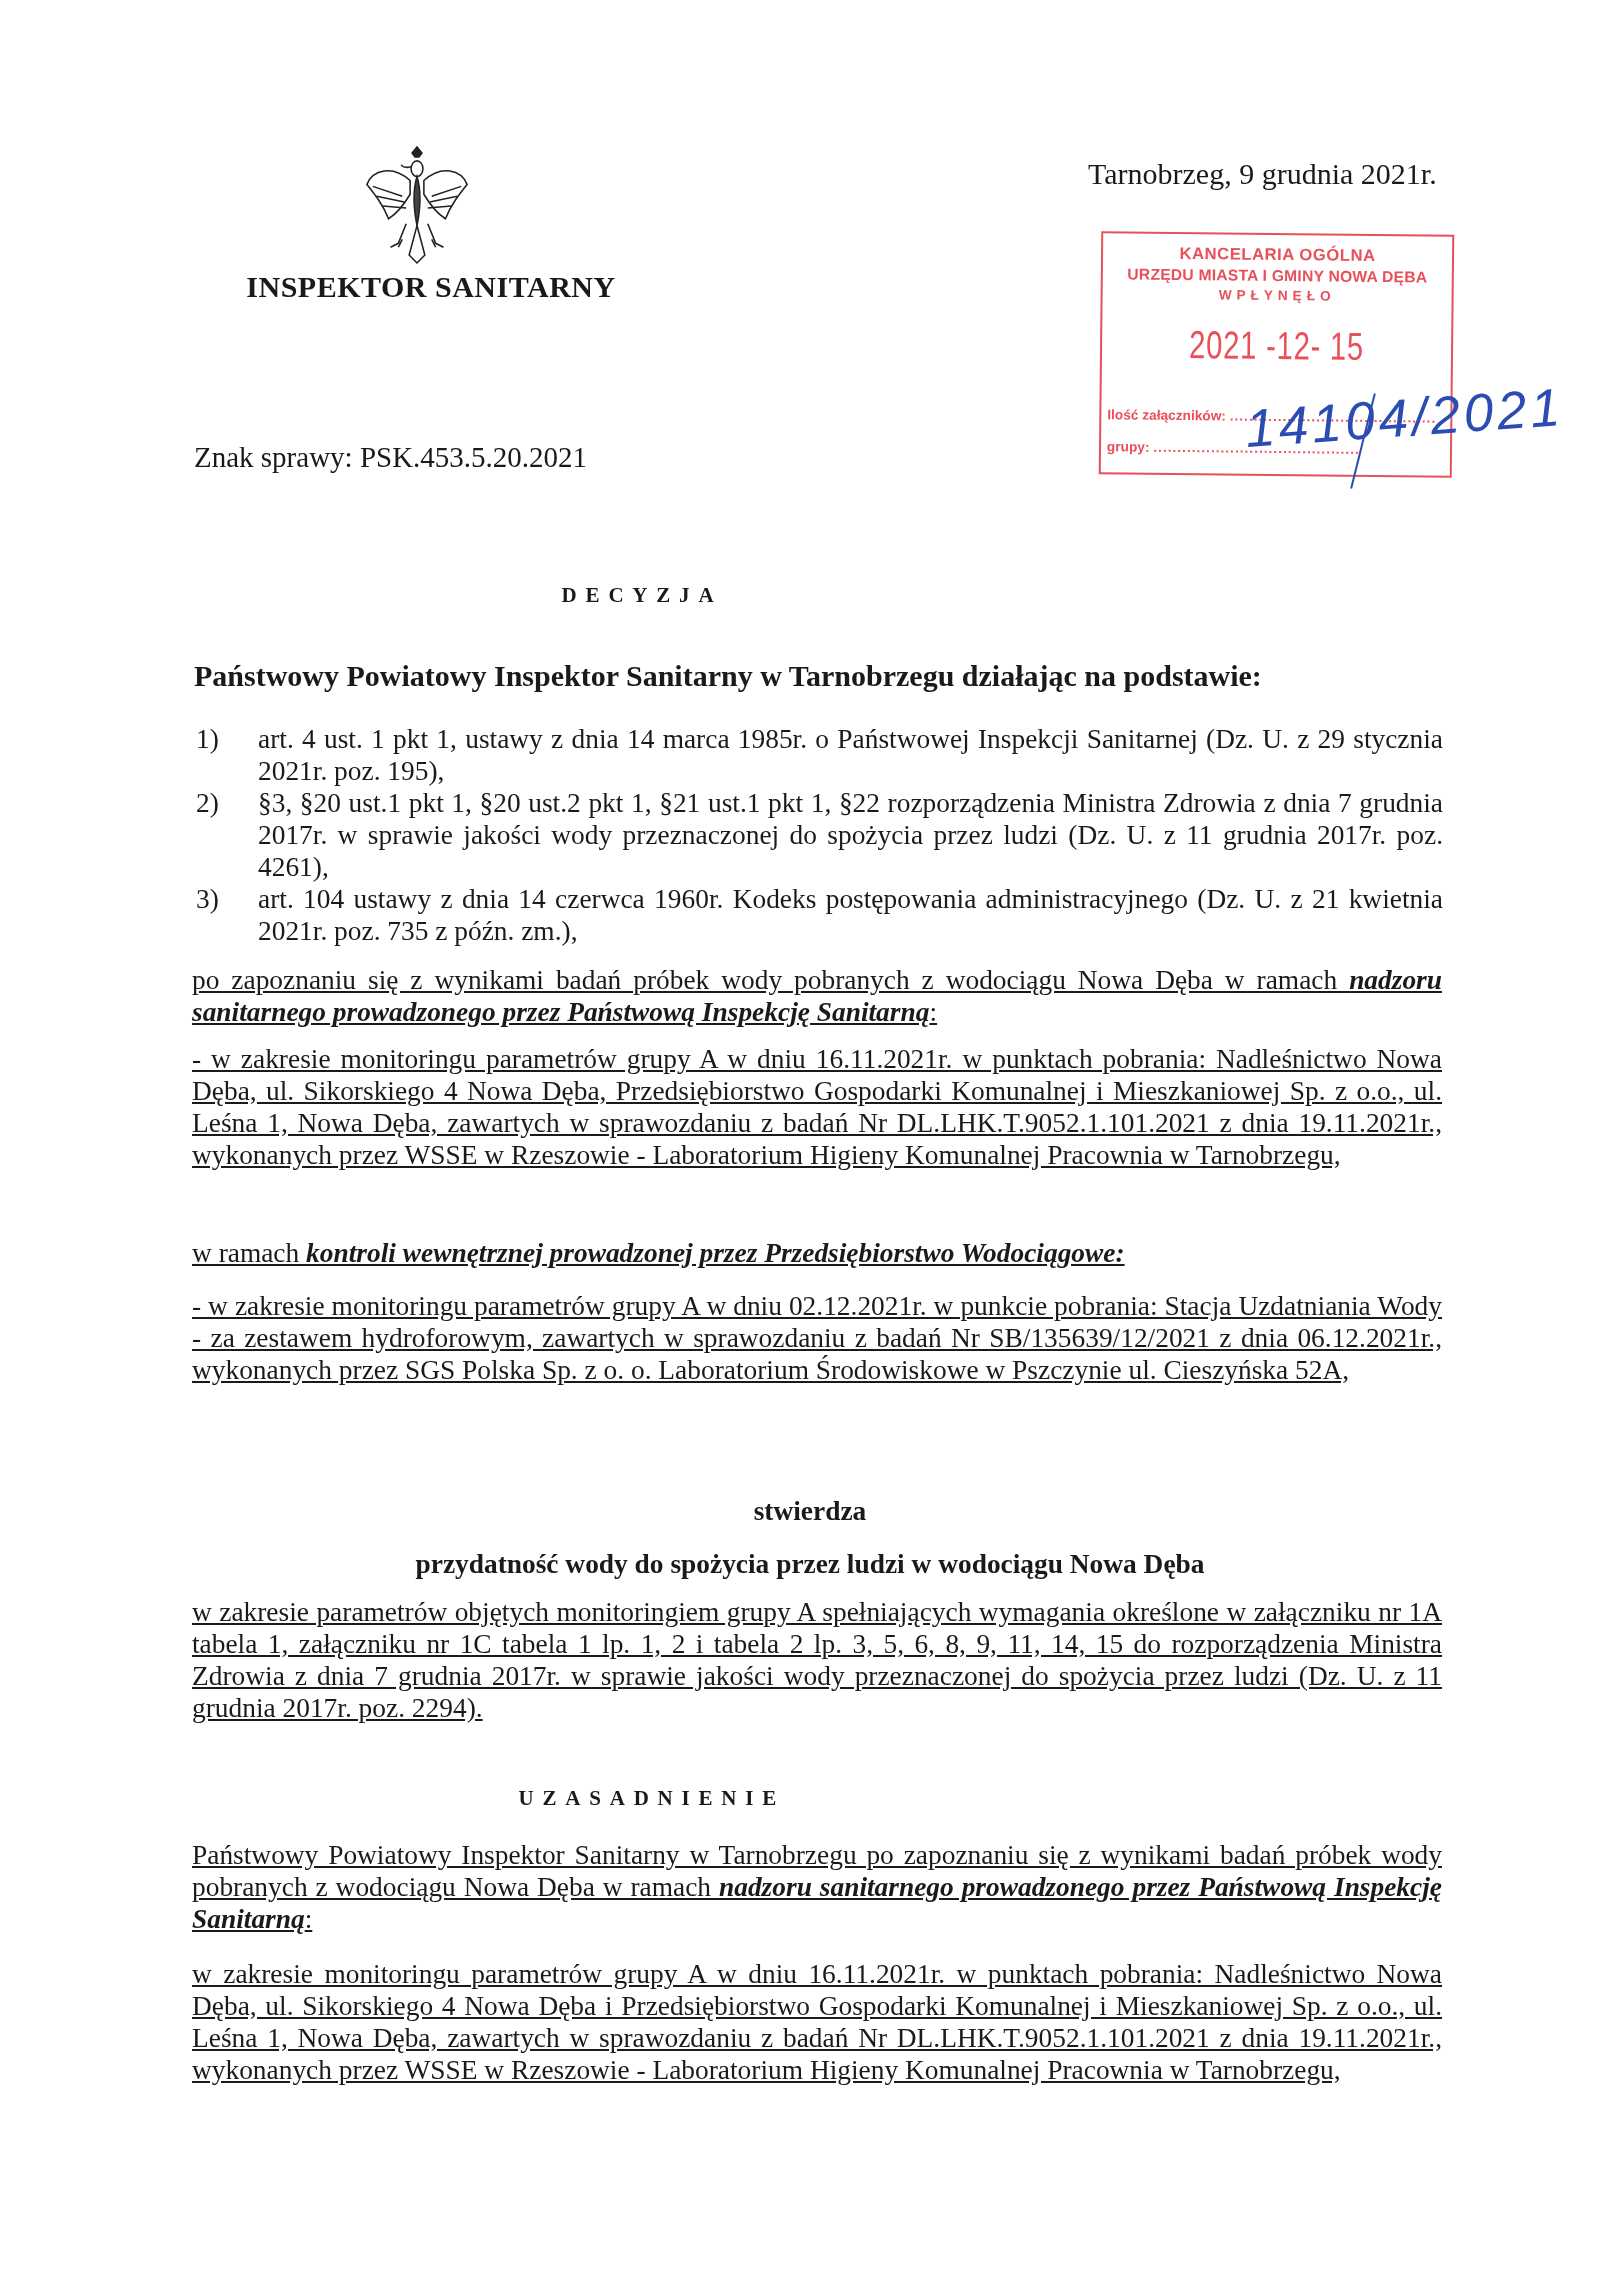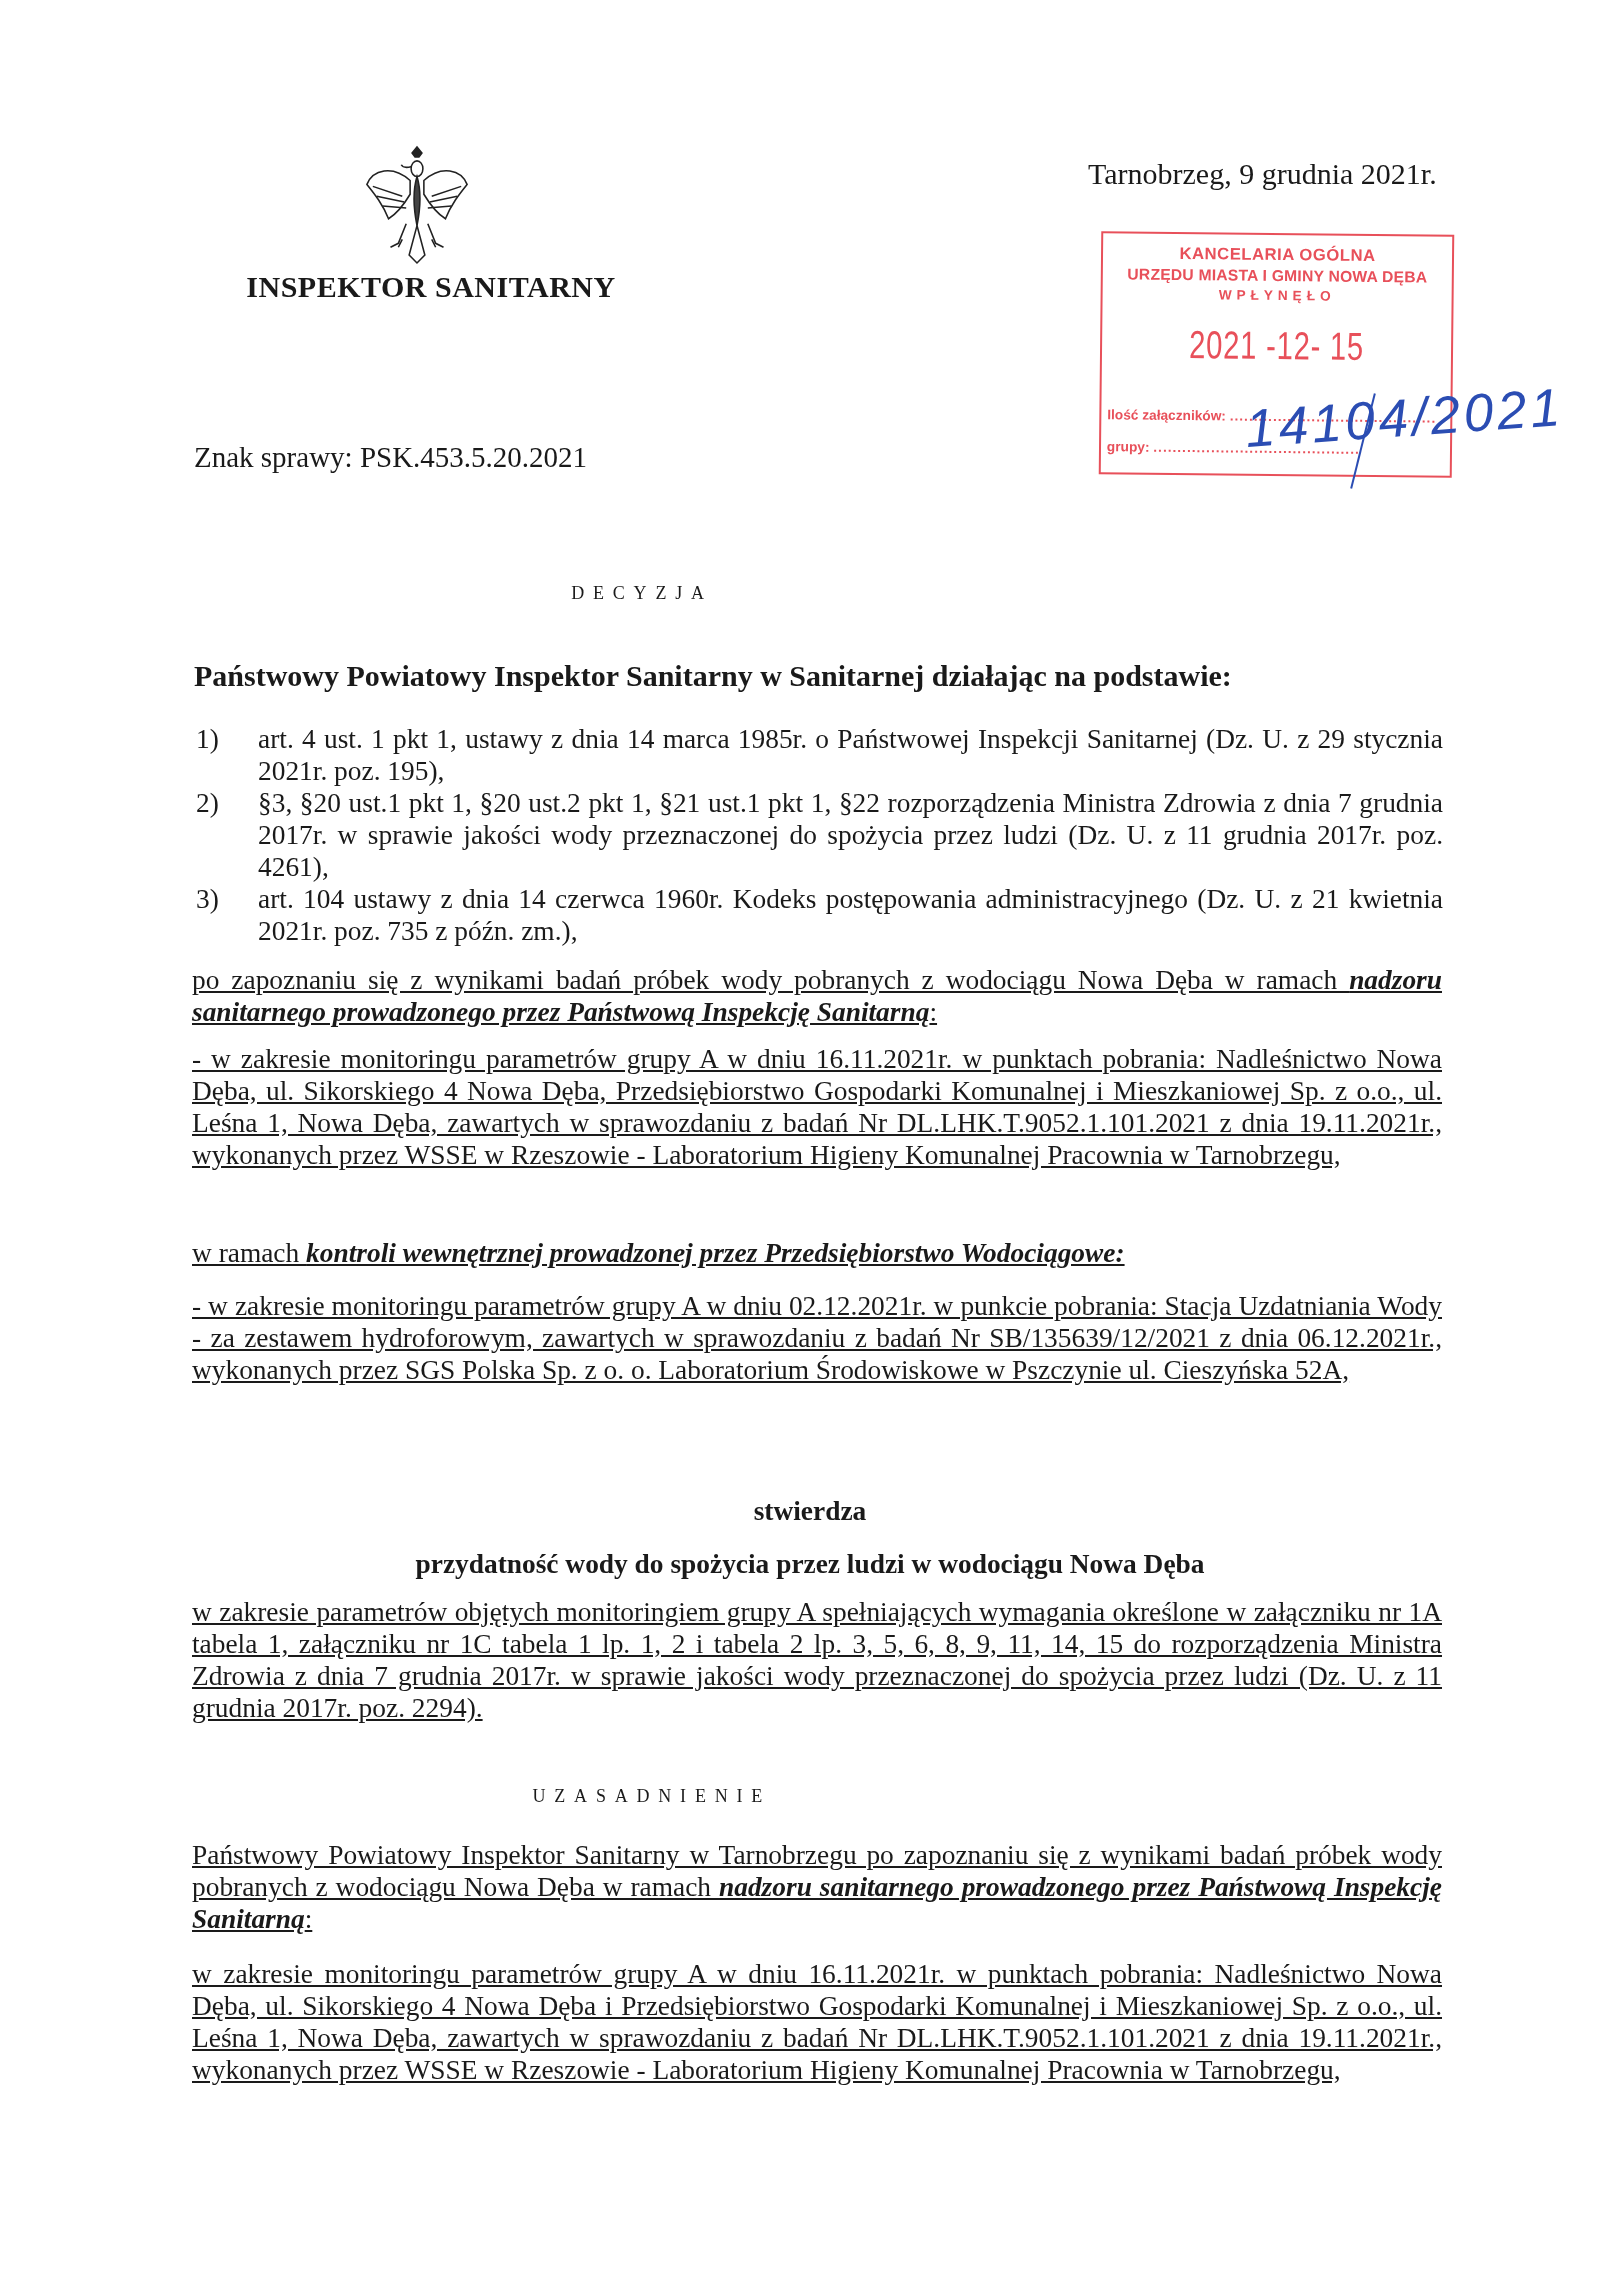--- a/index.html
+++ b/index.html
@@ -24,7 +24,7 @@
   .hw { left: 1245px; top: 387px; font-family: "Liberation Sans", sans-serif; font-style: italic;
         font-size: 53px; color: #2b4db3; transform: rotate(-4deg); letter-spacing: 3.9px; white-space: nowrap;}
   .hwline { left: 1362px; top: 392px; width: 2px; height: 98px; background: #2b4db3; transform: rotate(14deg); }
-  .title { left: 0; width: 1284px; text-align: center; font-weight: normal; font-size: 18px; letter-spacing: 8.8px; }
+  .title { left: 0; width: 1284px; text-align: center; font-weight: bold; font-size: 21px; letter-spacing: 8.8px; }
   .t-decyzja { top: 583px; }
   .t-uzas { top: 1786px; left: 9.8px; }
   .text { font-size: 27.4px; line-height: 32px; text-align: justify; }

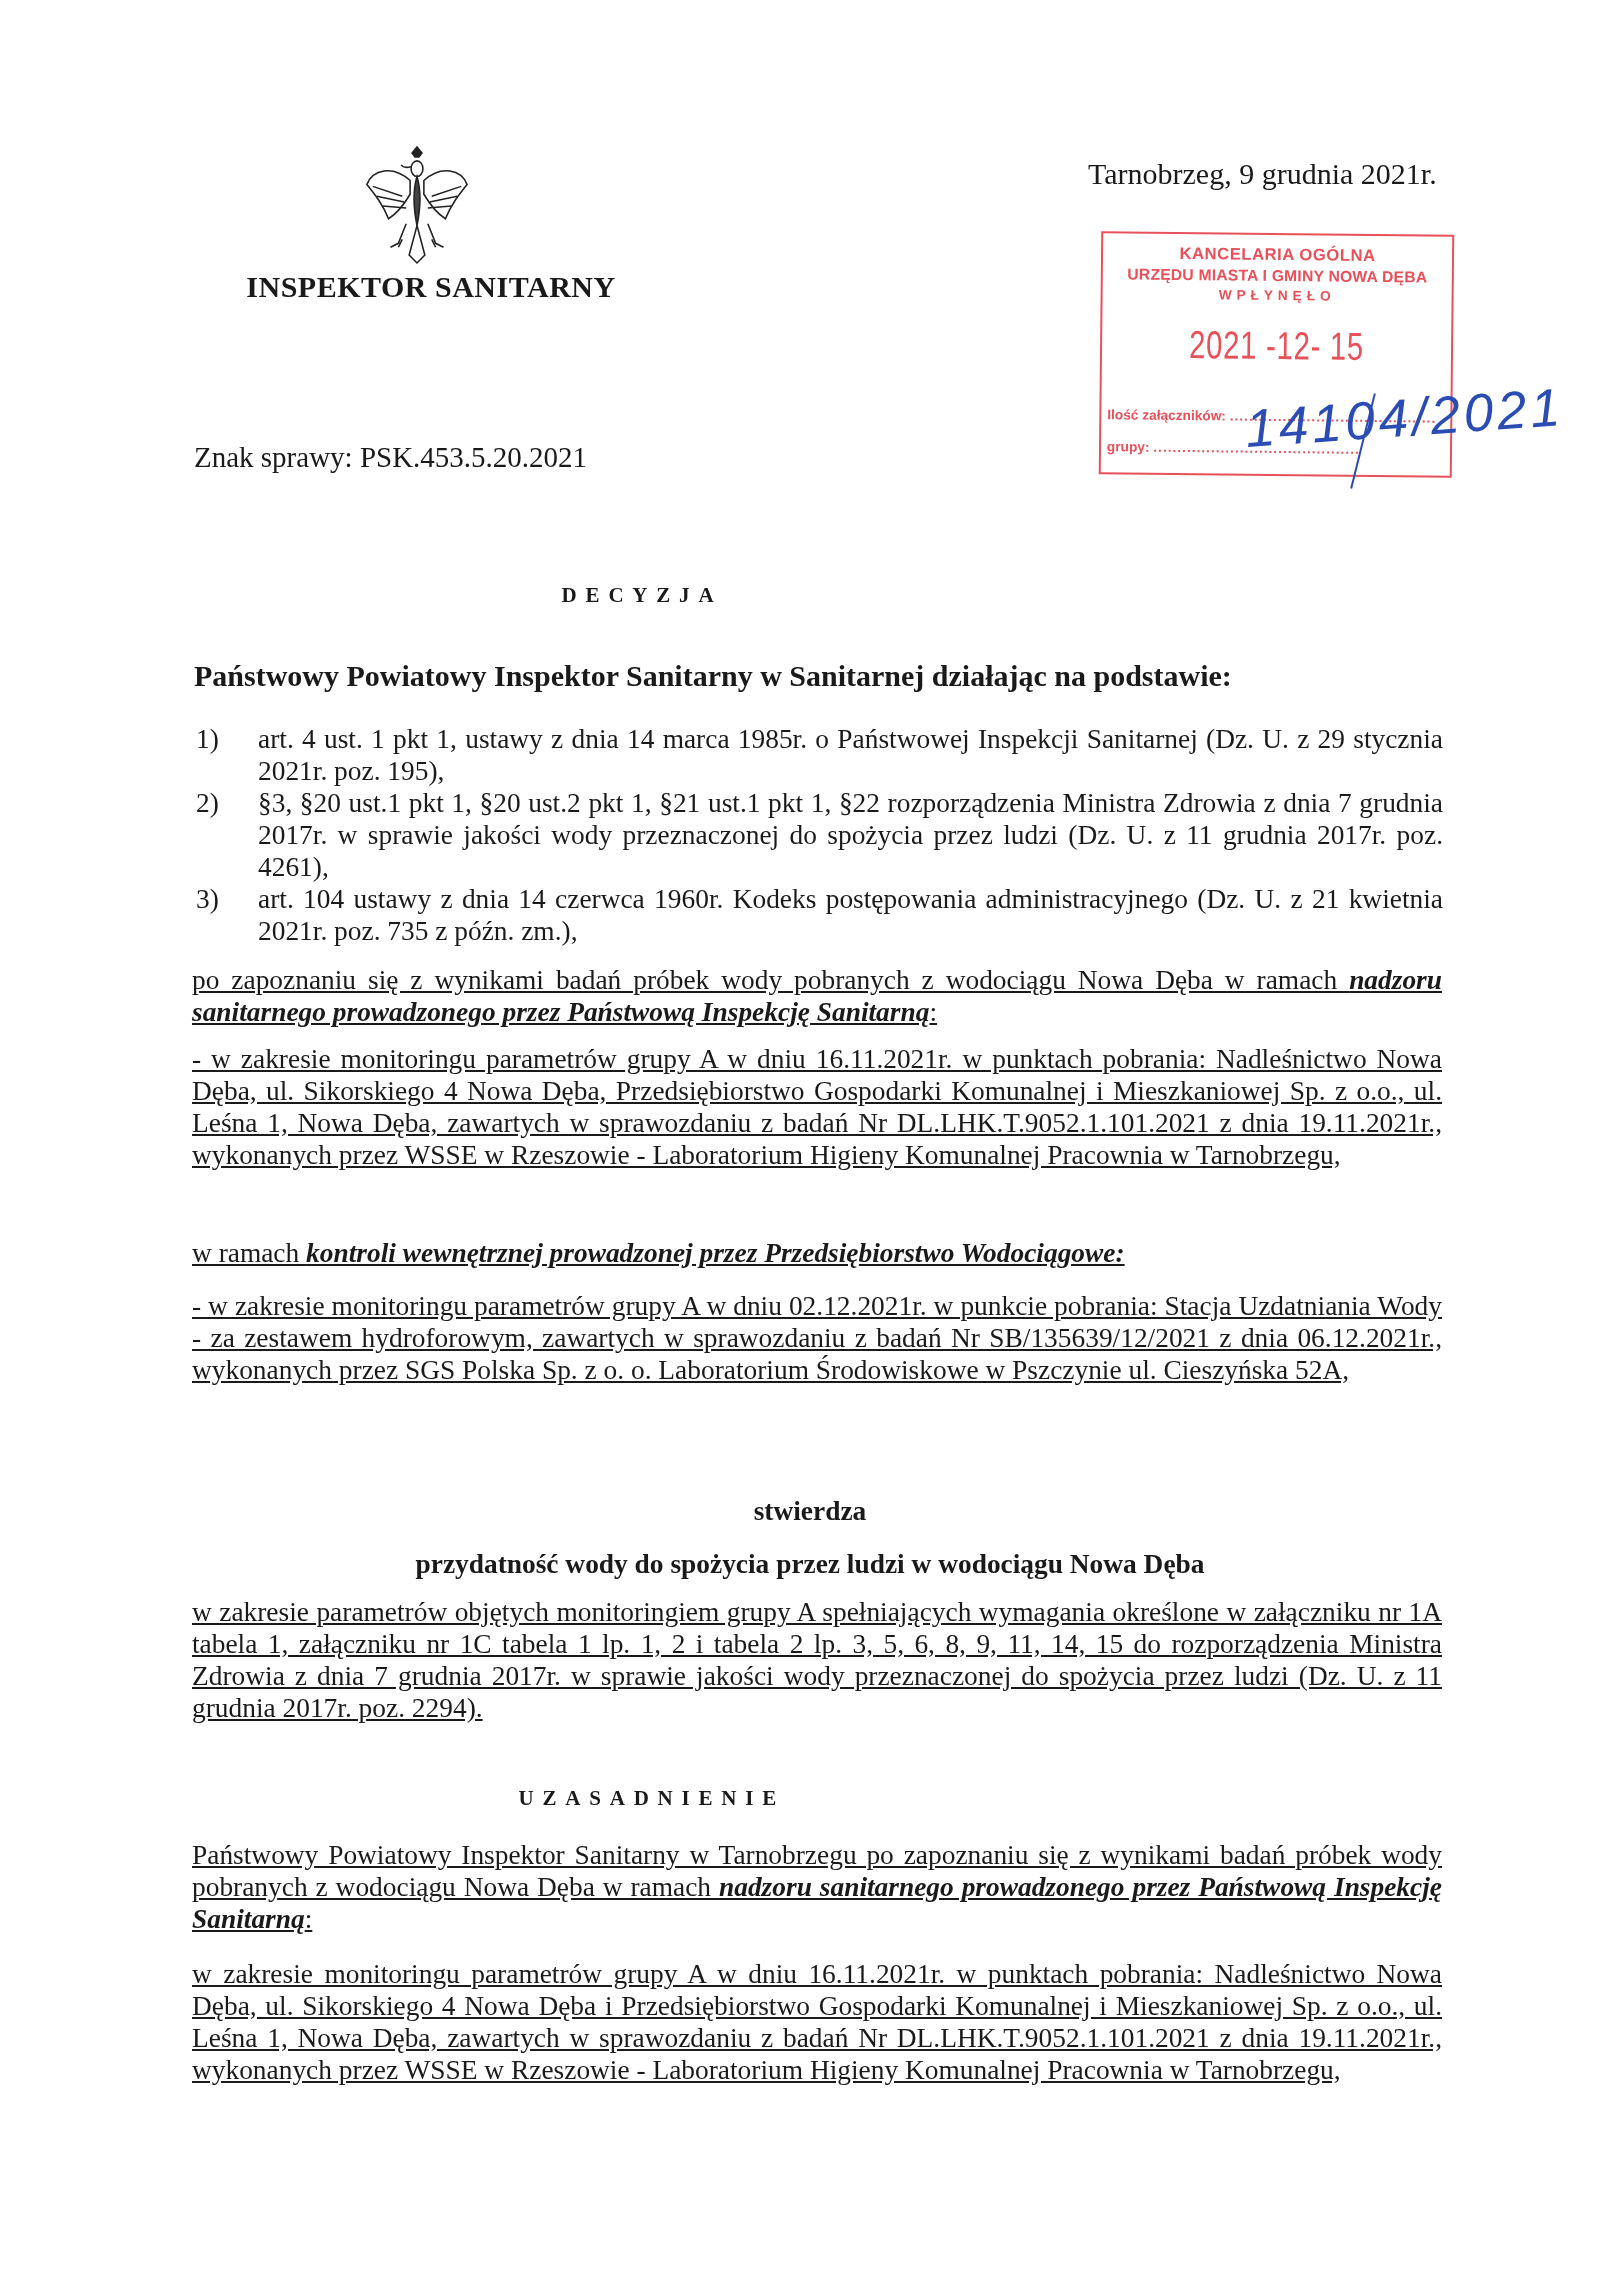--- a/index.html
+++ b/index.html
@@ -82,7 +82,7 @@
 <div class="abs hwline"></div>
 
 <div class="abs title t-decyzja">DECYZJA</div>
-<div class="abs lead">Państwowy Powiatowy Inspektor Sanitarny w Sanitarnej działając na podstawie:</div>
+<div class="abs lead">Państwowy Powiatowy Inspektor Sanitarny w Tarnobrzegu działając na podstawie:</div>
 
 <div class="abs list">
   <div class="li">

